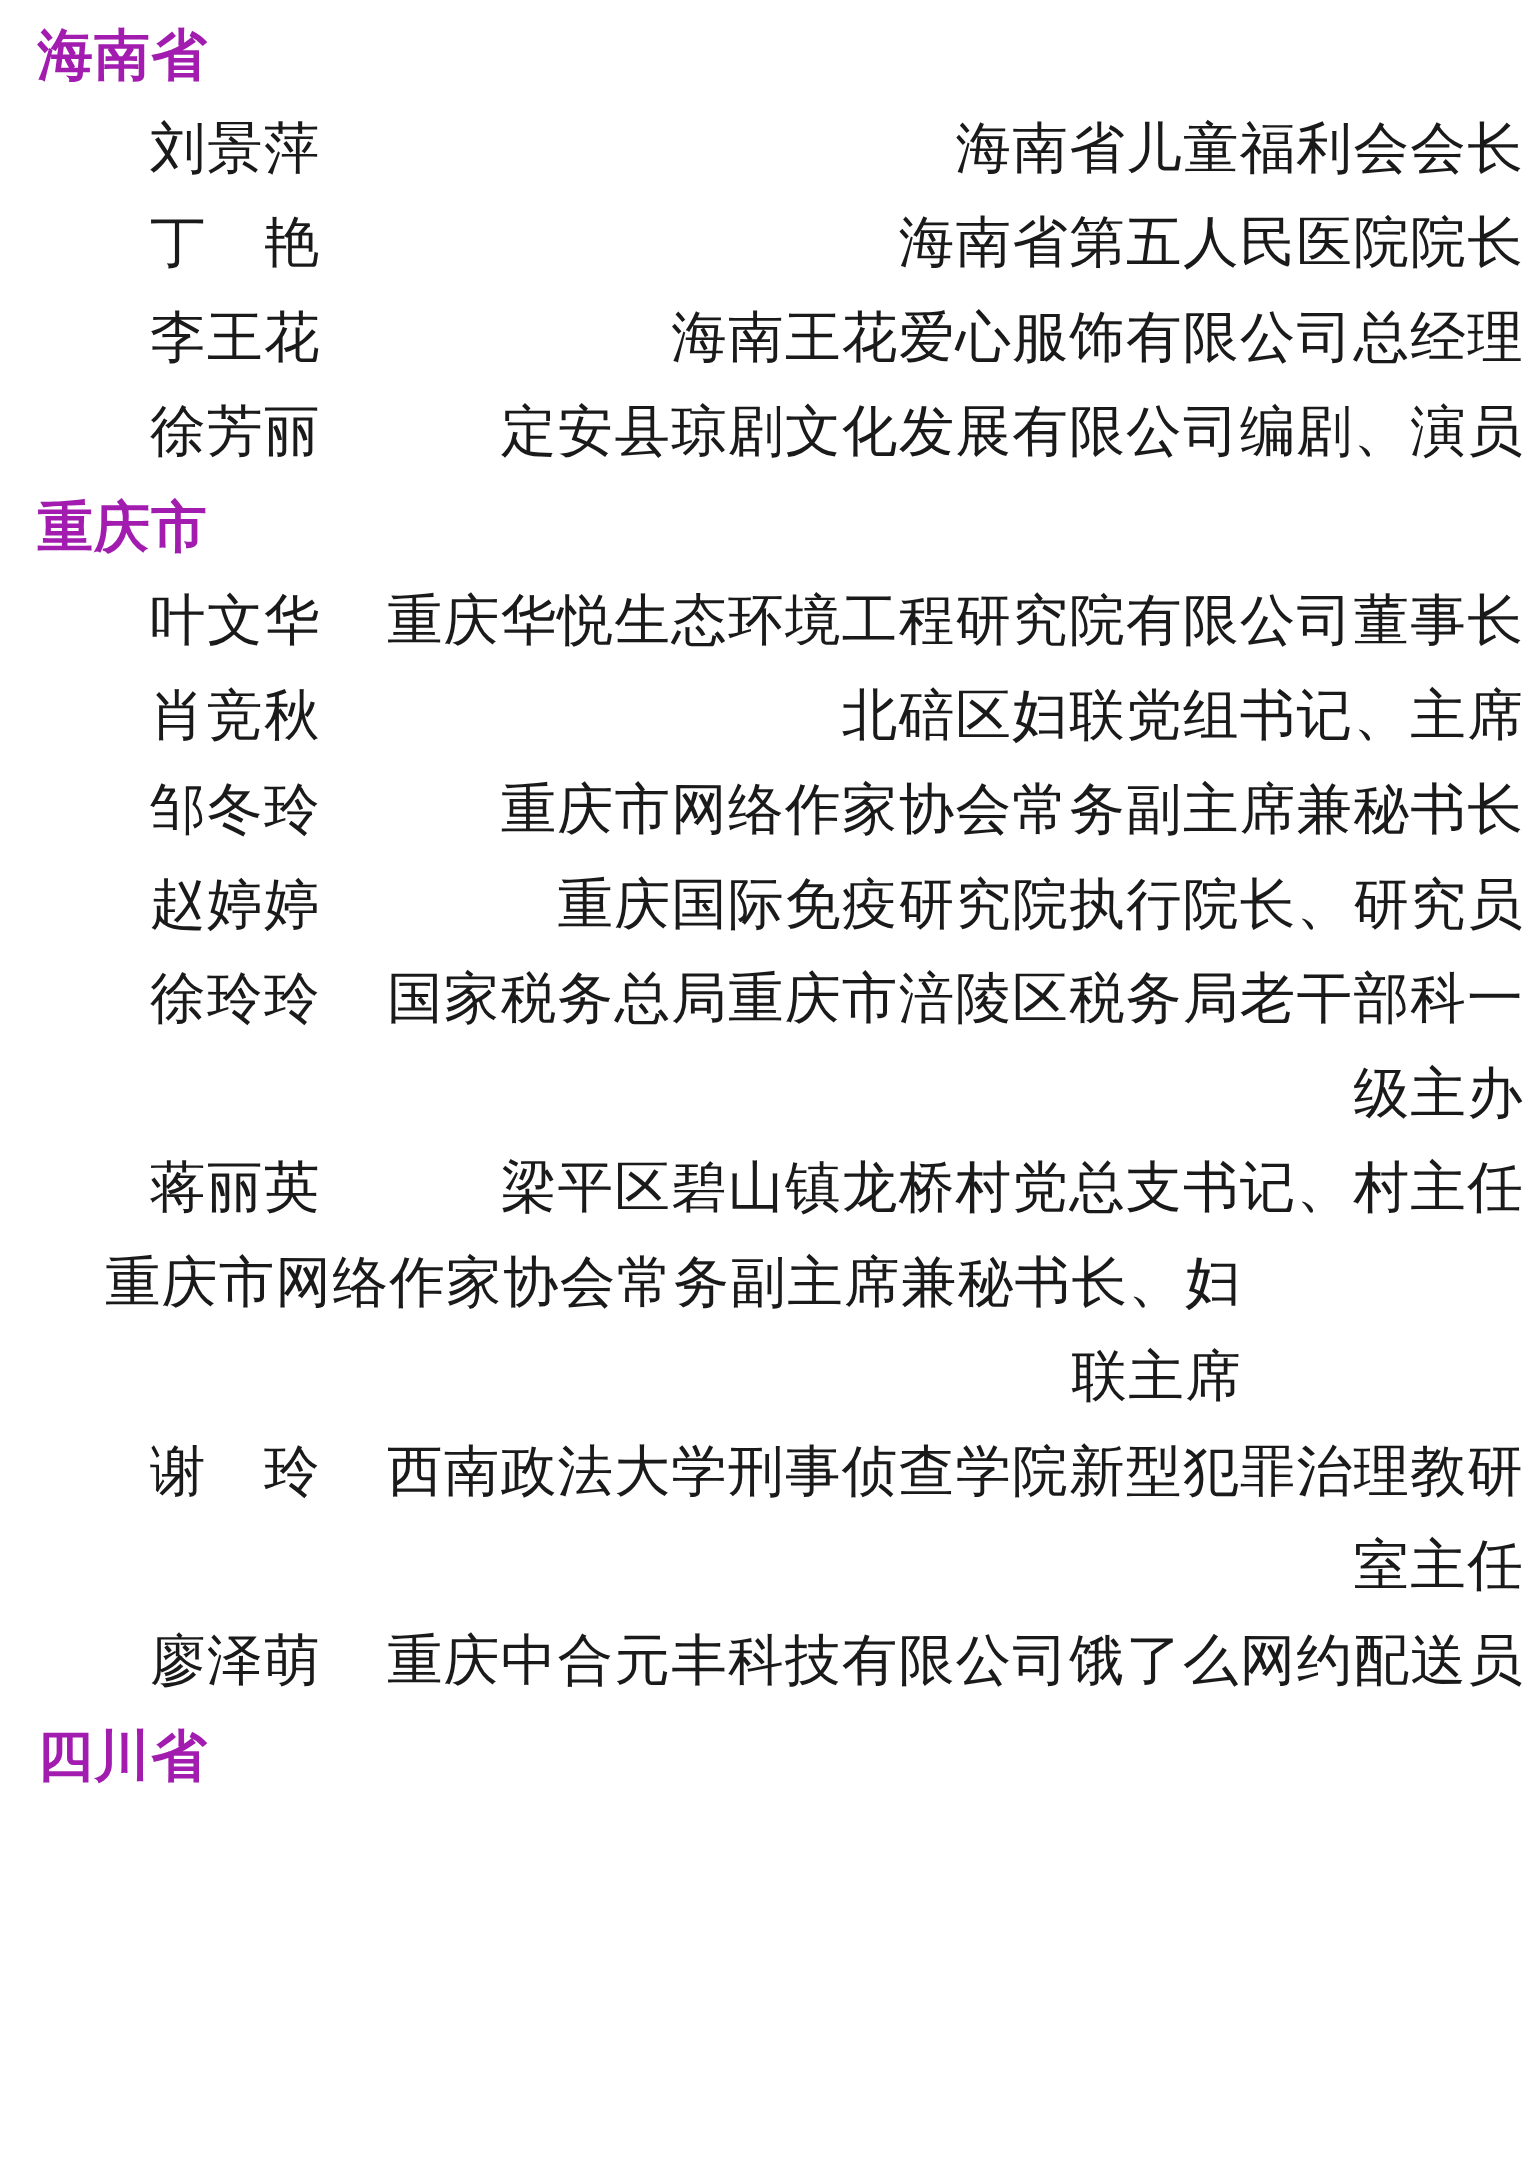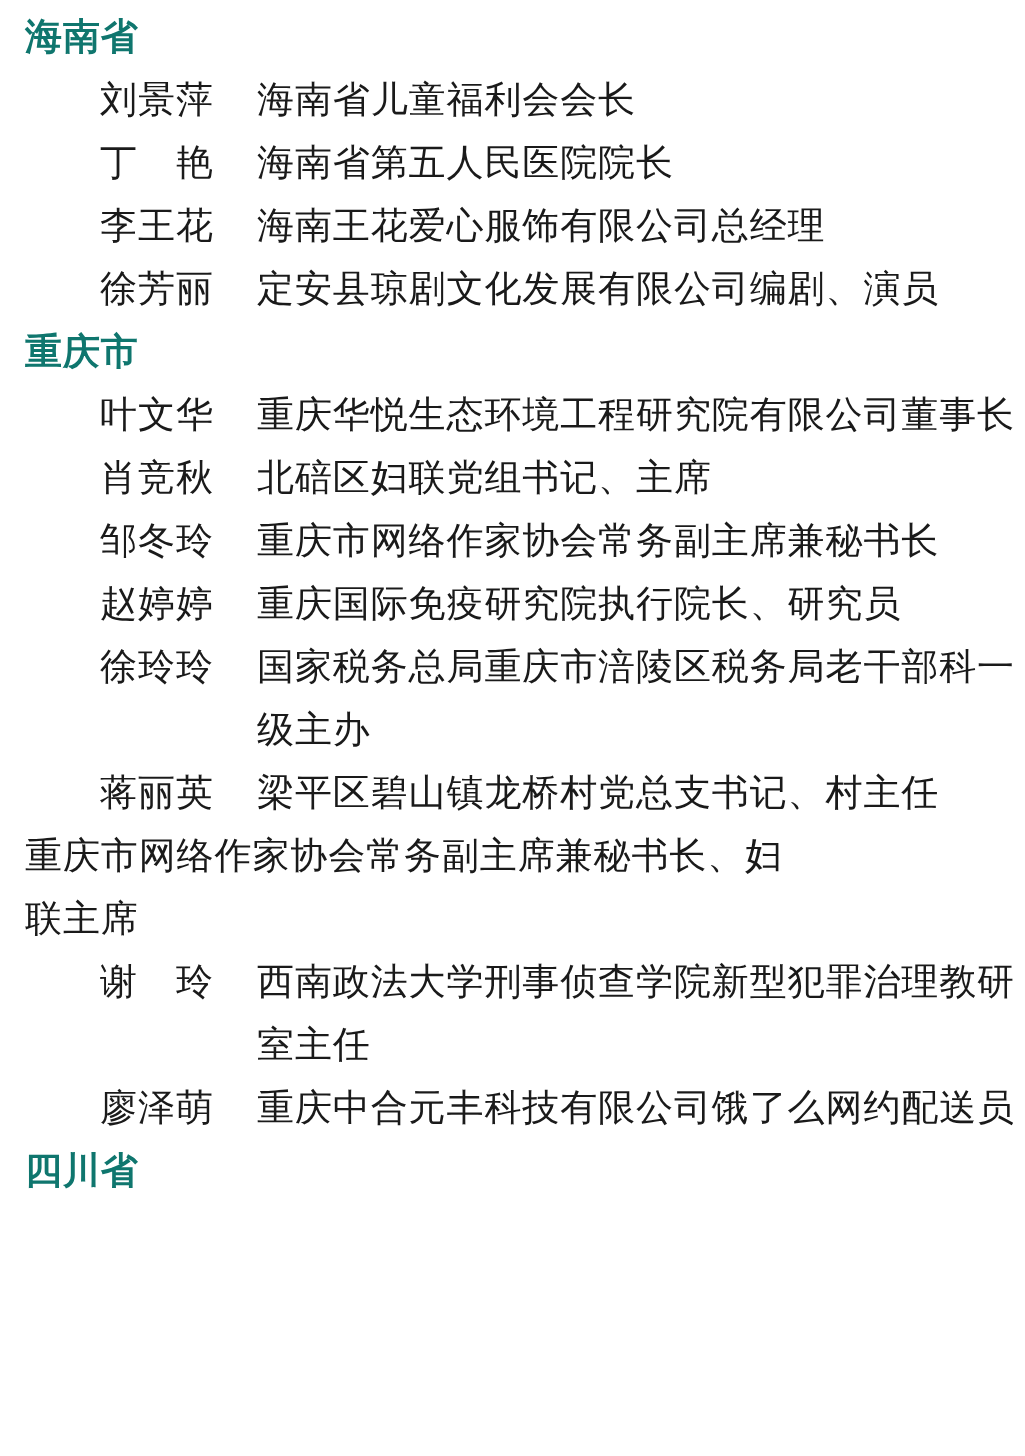--- a/index.html
+++ b/index.html
@@ -25,7 +25,7 @@
     font-size: 37px;
     line-height: 63px;
     letter-spacing: 0.9px;
-    color: #0f766e;
+    color: #a21caf;
     white-space: nowrap;
   }
   .entry {

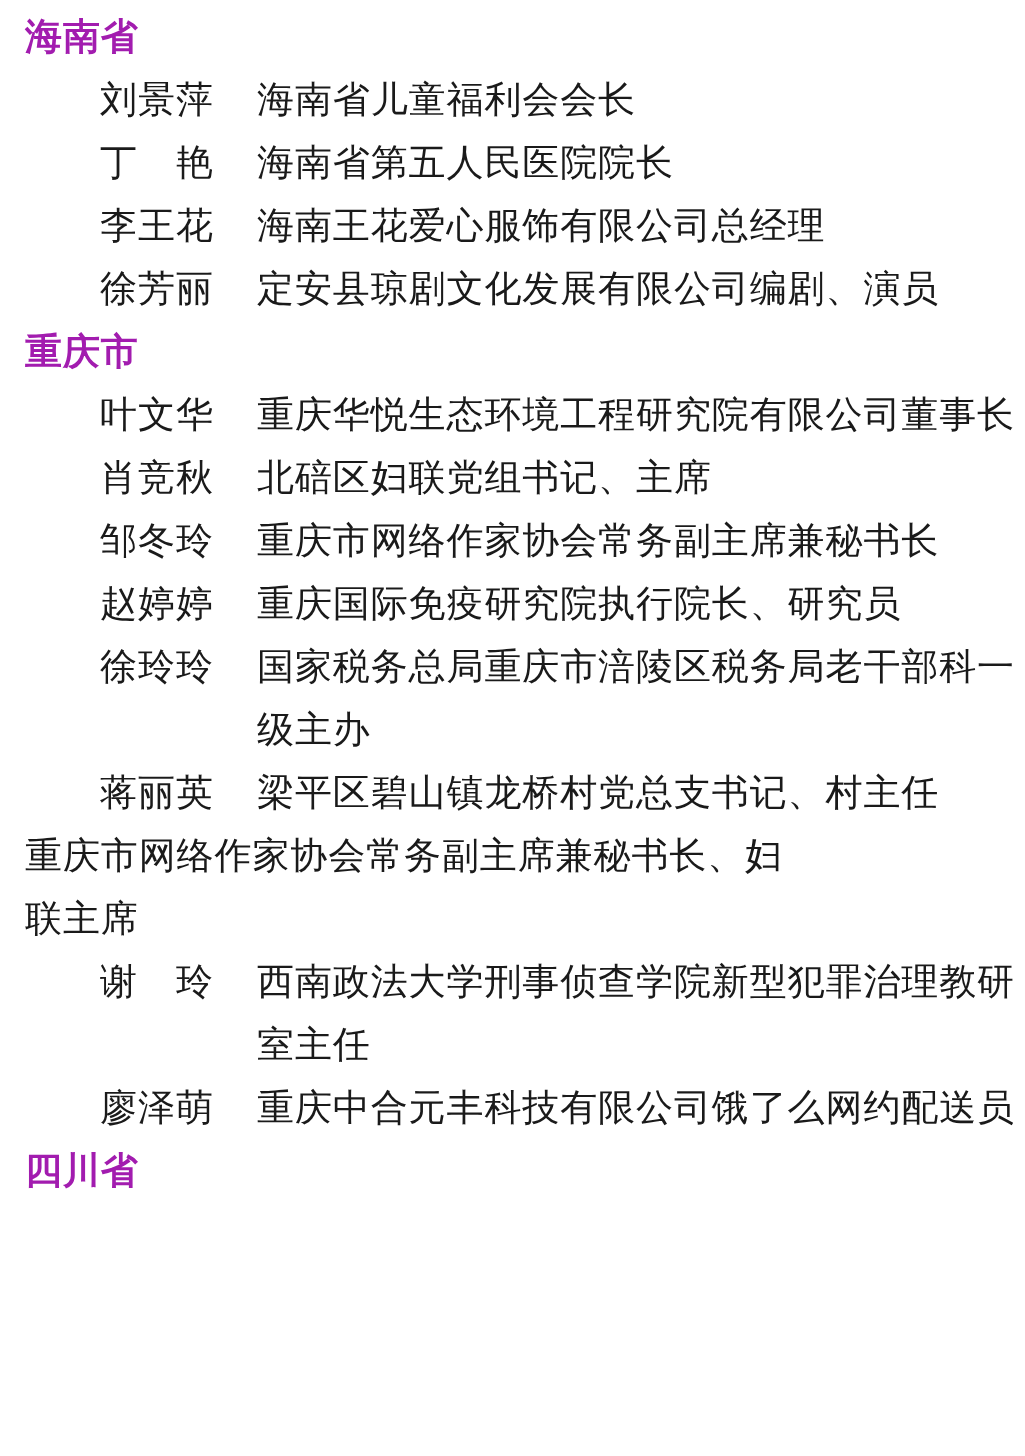--- a/index.html
+++ b/index.html
@@ -31,7 +31,6 @@
   .entry {
     display: flex;
     align-items: flex-start;
-    gap: 44px;
   }
   .entry .name {
     flex: 0 0 auto;

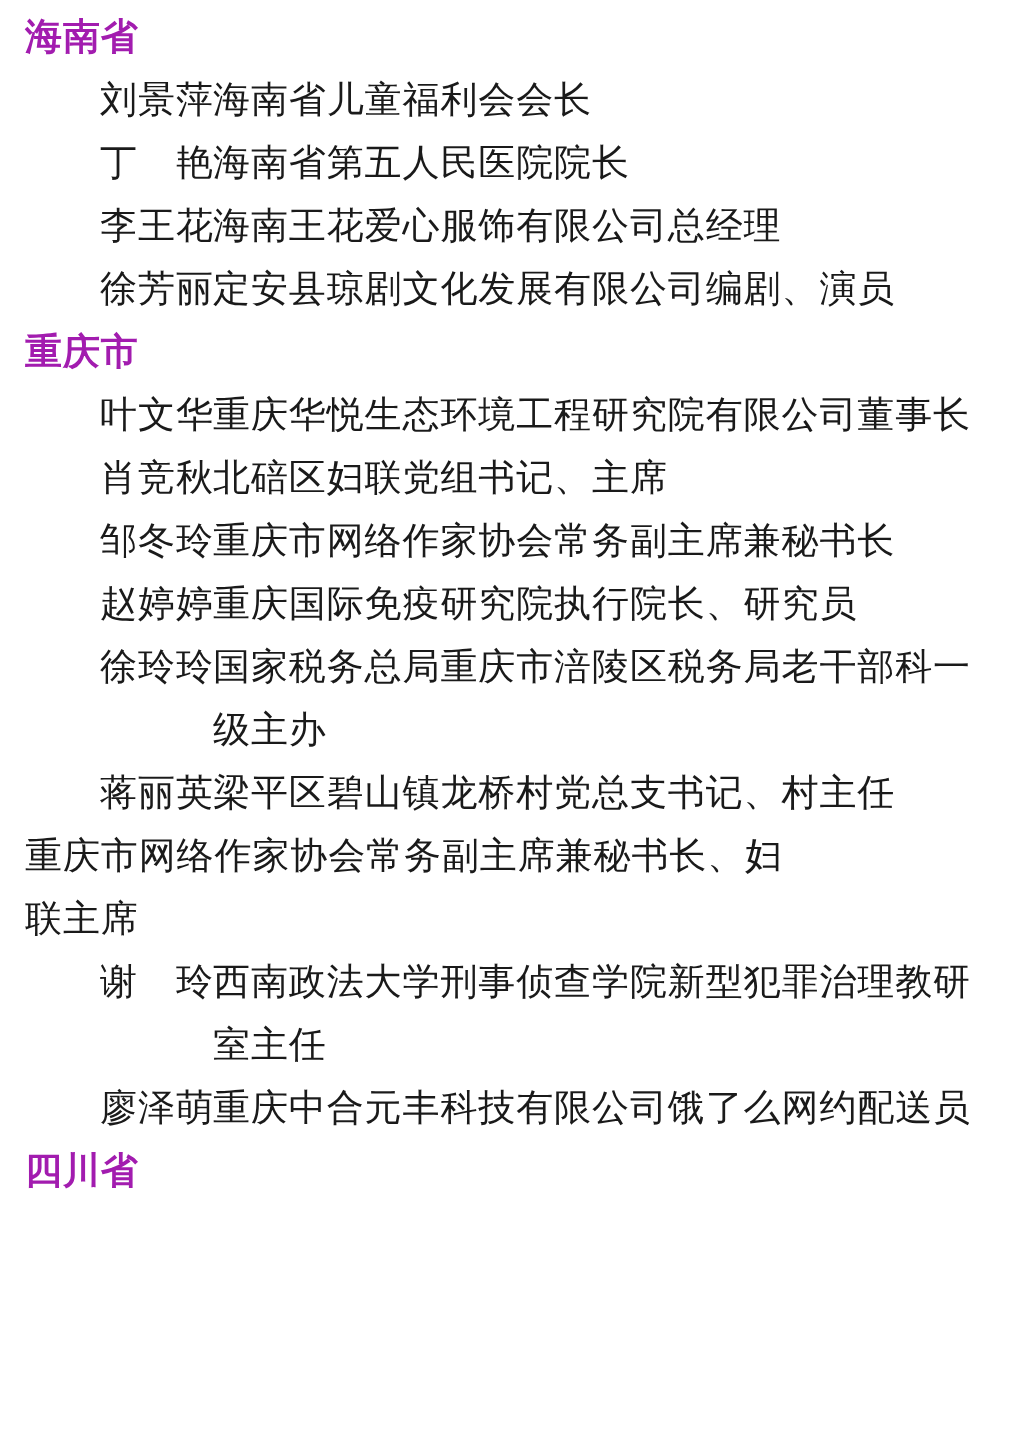--- a/index.html
+++ b/index.html
@@ -47,6 +47,7 @@
   .entry .name { text-justify: inter-character; }
   .entry .title {
     flex: 0 0 auto;
+    margin-left: 41px;
     width: 762px;
     font-size: 37px;
     line-height: 63px;
@@ -54,6 +55,7 @@
     word-break: normal;
     overflow-wrap: normal;
     line-break: strict;
+    text-align: right;
   }
 </style>
 </head>

